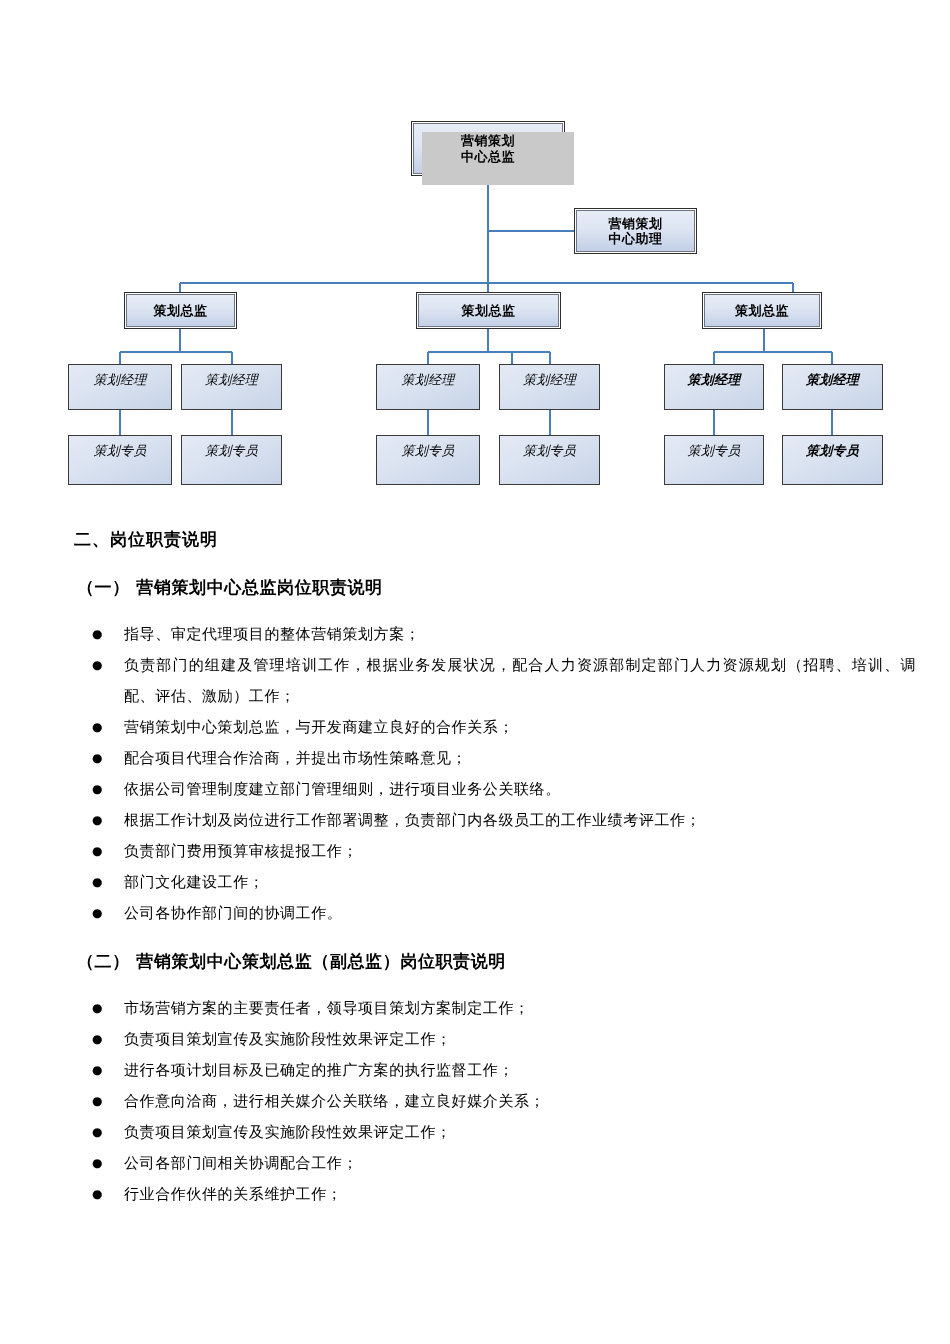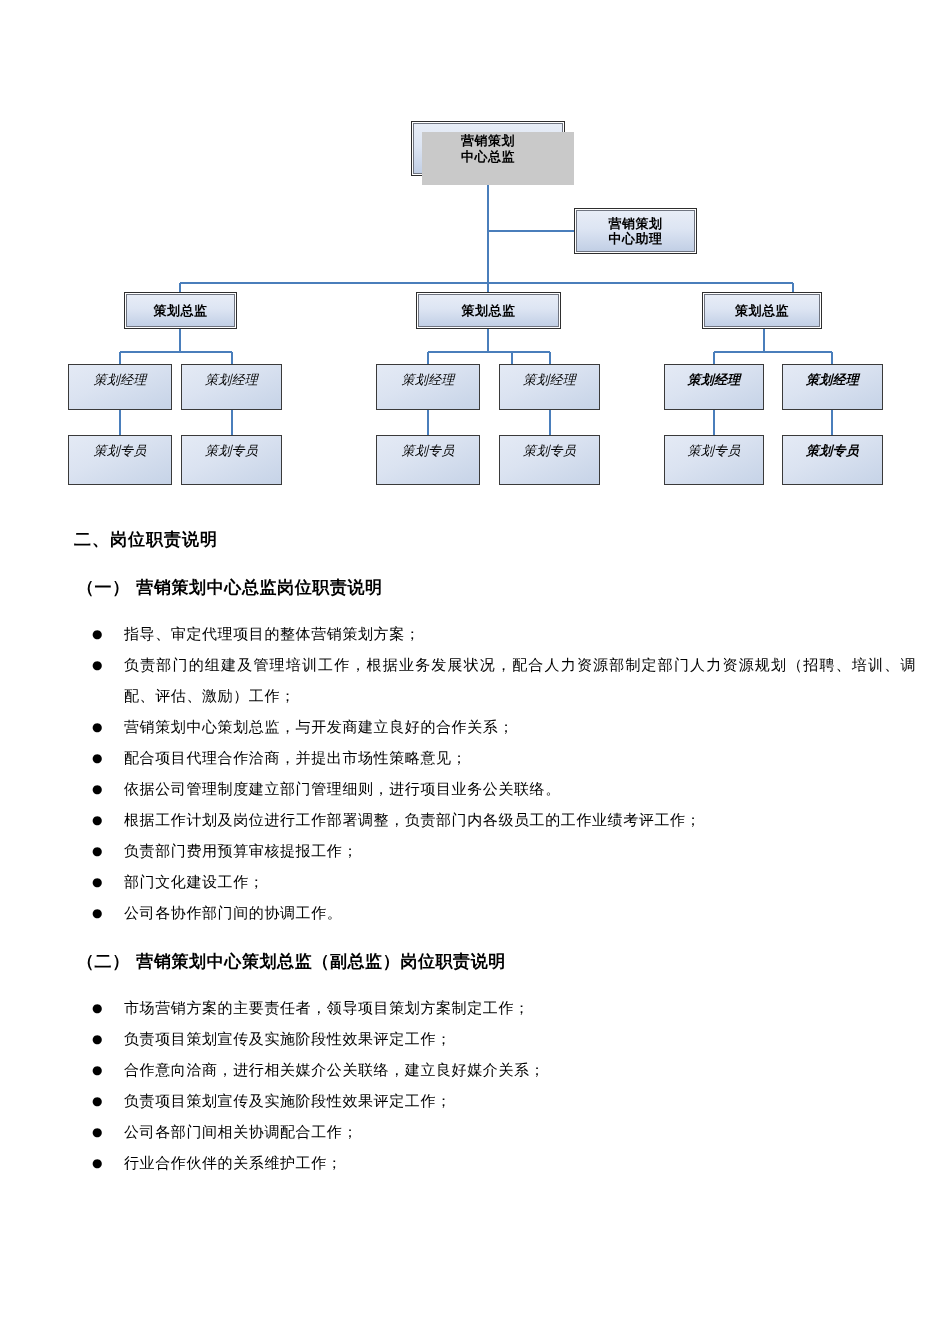--- a/index.html
+++ b/index.html
@@ -275,6 +275,7 @@
     <ul class="bullets">
       <li>市场营销方案的主要责任者，领导项目策划方案制定工作；</li>
       <li>负责项目策划宣传及实施阶段性效果评定工作；</li>
+      <li>进行各项计划目标及已确定的推广方案的执行监督工作；</li>
       <li>合作意向洽商，进行相关媒介公关联络，建立良好媒介关系；</li>
       <li>负责项目策划宣传及实施阶段性效果评定工作；</li>
       <li>公司各部门间相关协调配合工作；</li>

